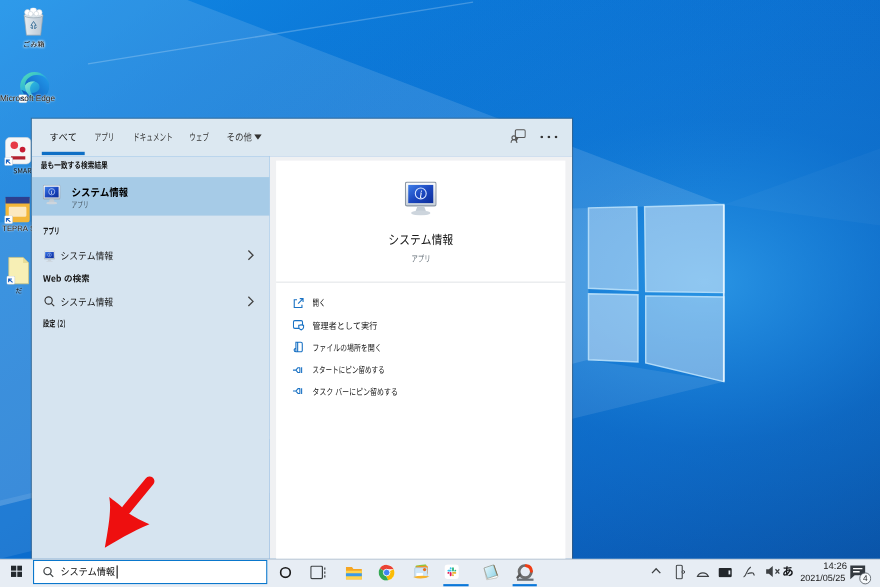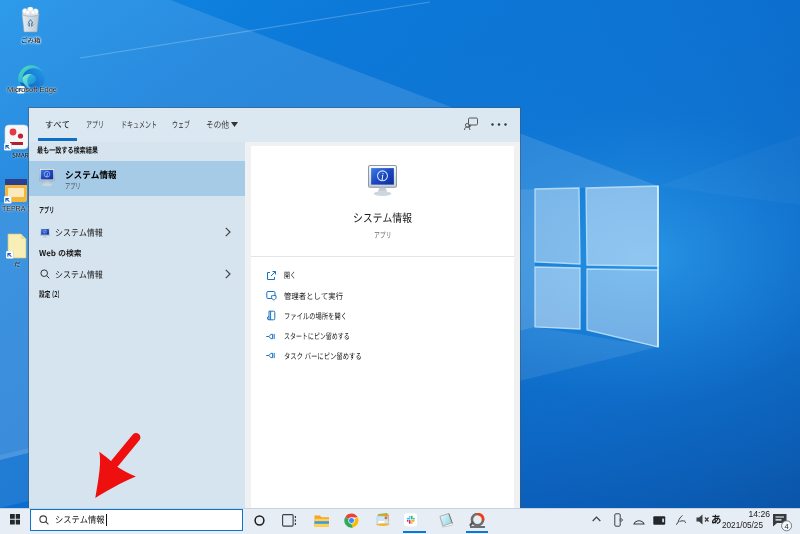--- a/index.html
+++ b/index.html
@@ -98,7 +98,7 @@
 <rect x="0" y="0" width="10" height="10" rx="1.6" fill="#fff" stroke="#9fb6c8" stroke-width="0.5"></rect>
 <path d="M2.5 7.5 L2.5 3.5 L6.5 3.5 M2.5 3.5 L7.2 7.6" stroke="#1b62c0" stroke-width="1.4" fill="none"></path>
 </svg>
-    <div style="left:0px;top:85px;width:64px;text-align:center;font-size:7.5px;color:#14100c;text-shadow:0 0 2px #fff,0 0 1px #fff;font-family:'Liberation Sans',sans-serif">Microsoft Edge</div>
+    <div style="left:0px;top:85px;width:64px;text-align:left;font-size:7.5px;color:#14100c;text-shadow:0 0 2px #fff,0 0 1px #fff;font-family:'Liberation Sans',sans-serif">Microsoft Edge</div>
 <svg style="left:4px;top:124px" width="25" height="26" viewBox="0 0 25 26">
 <rect x="1" y="1" width="23" height="24" rx="4" fill="#f5f7f8" stroke="#d2d8dc" stroke-width="0.6"></rect>
 <circle cx="9" cy="8" r="3.4" fill="#e63946"></circle>

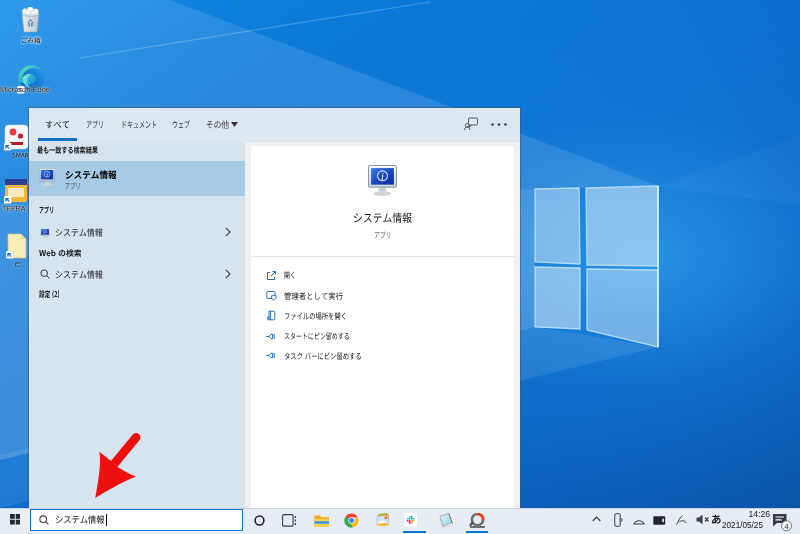--- a/index.html
+++ b/index.html
@@ -523,7 +523,7 @@
       </g>
     </svg>
     <div style="left:722px;top:510px;width:48px;height:9px;font-size:8.6px;color:#1a1a1a;text-align:right;line-height:9px">14:26</div>
-    <div style="left:722px;top:521px;width:52px;height:9px;font-size:8.2px;color:#1a1a1a;line-height:9px">2021/05/25</div>
+    <div style="left:722px;top:521px;width:52px;height:9px;font-size:8.2px;color:#1a1a1a;text-align:center;line-height:9px">2021/05/25</div>
     <svg style="left:772px;top:512.5px" width="20" height="19" viewBox="0 0 20 19">
 <path d="M1 1 h13.5 v9 h-9.5 l-4 3.5 z" fill="#343a40"></path>
 <path d="M3.5 4 h8.5 M3.5 6.8 h6" stroke="#fff" stroke-width="1.2"></path>

